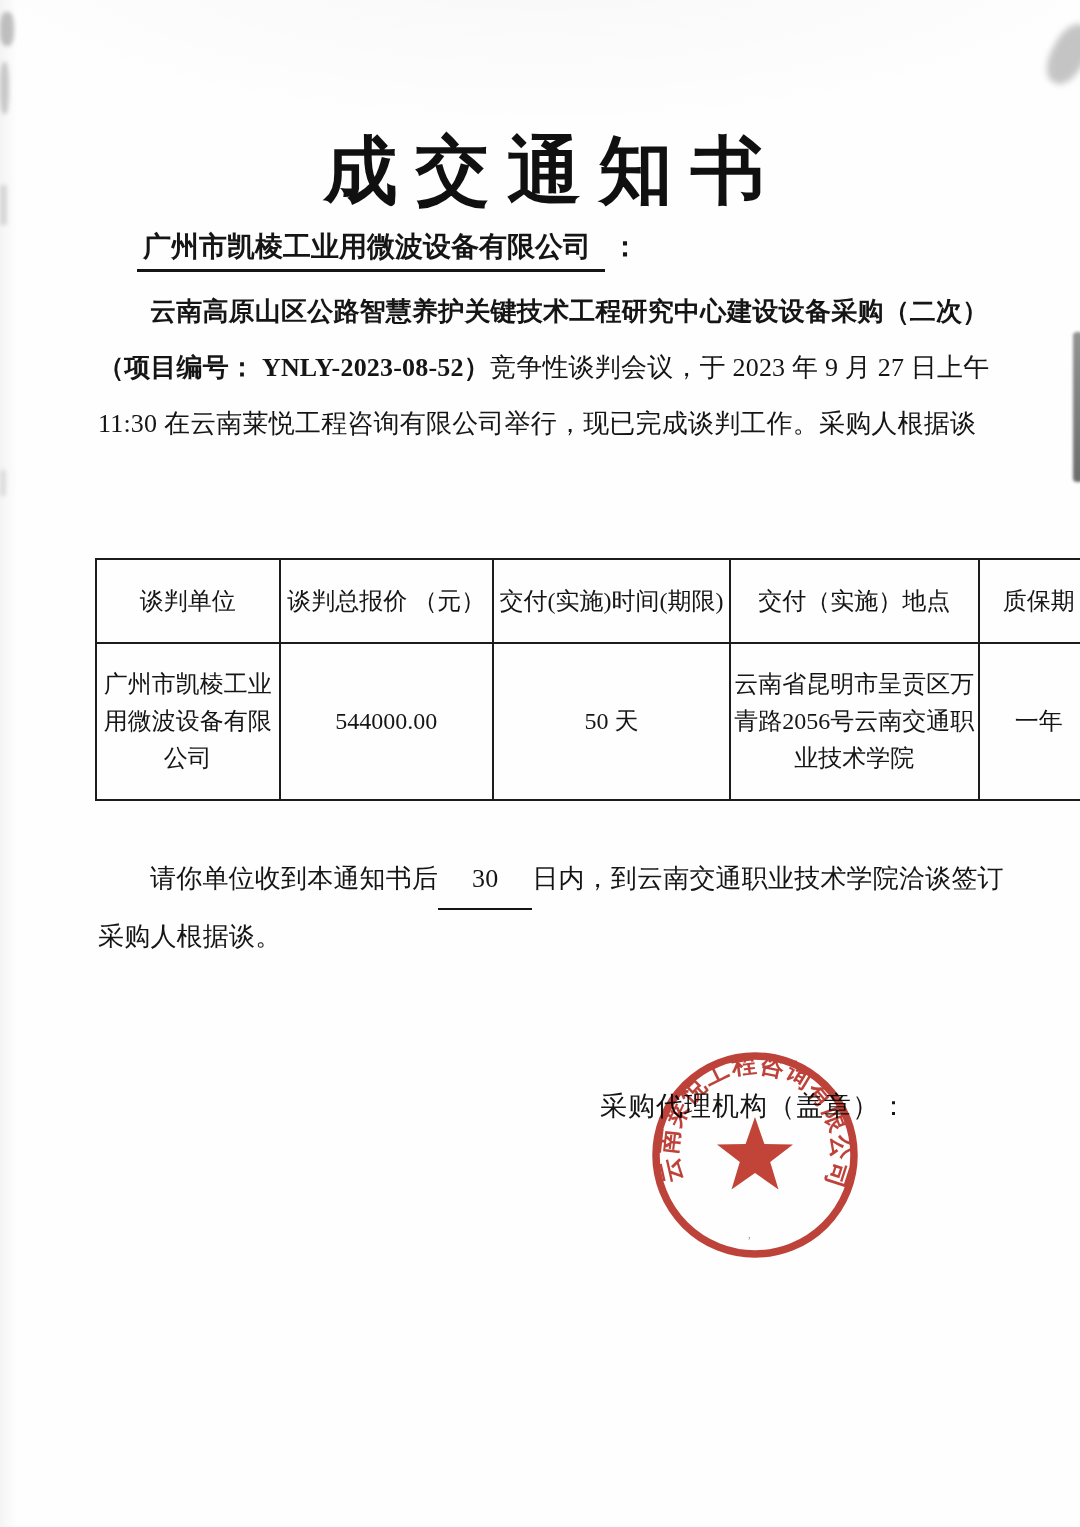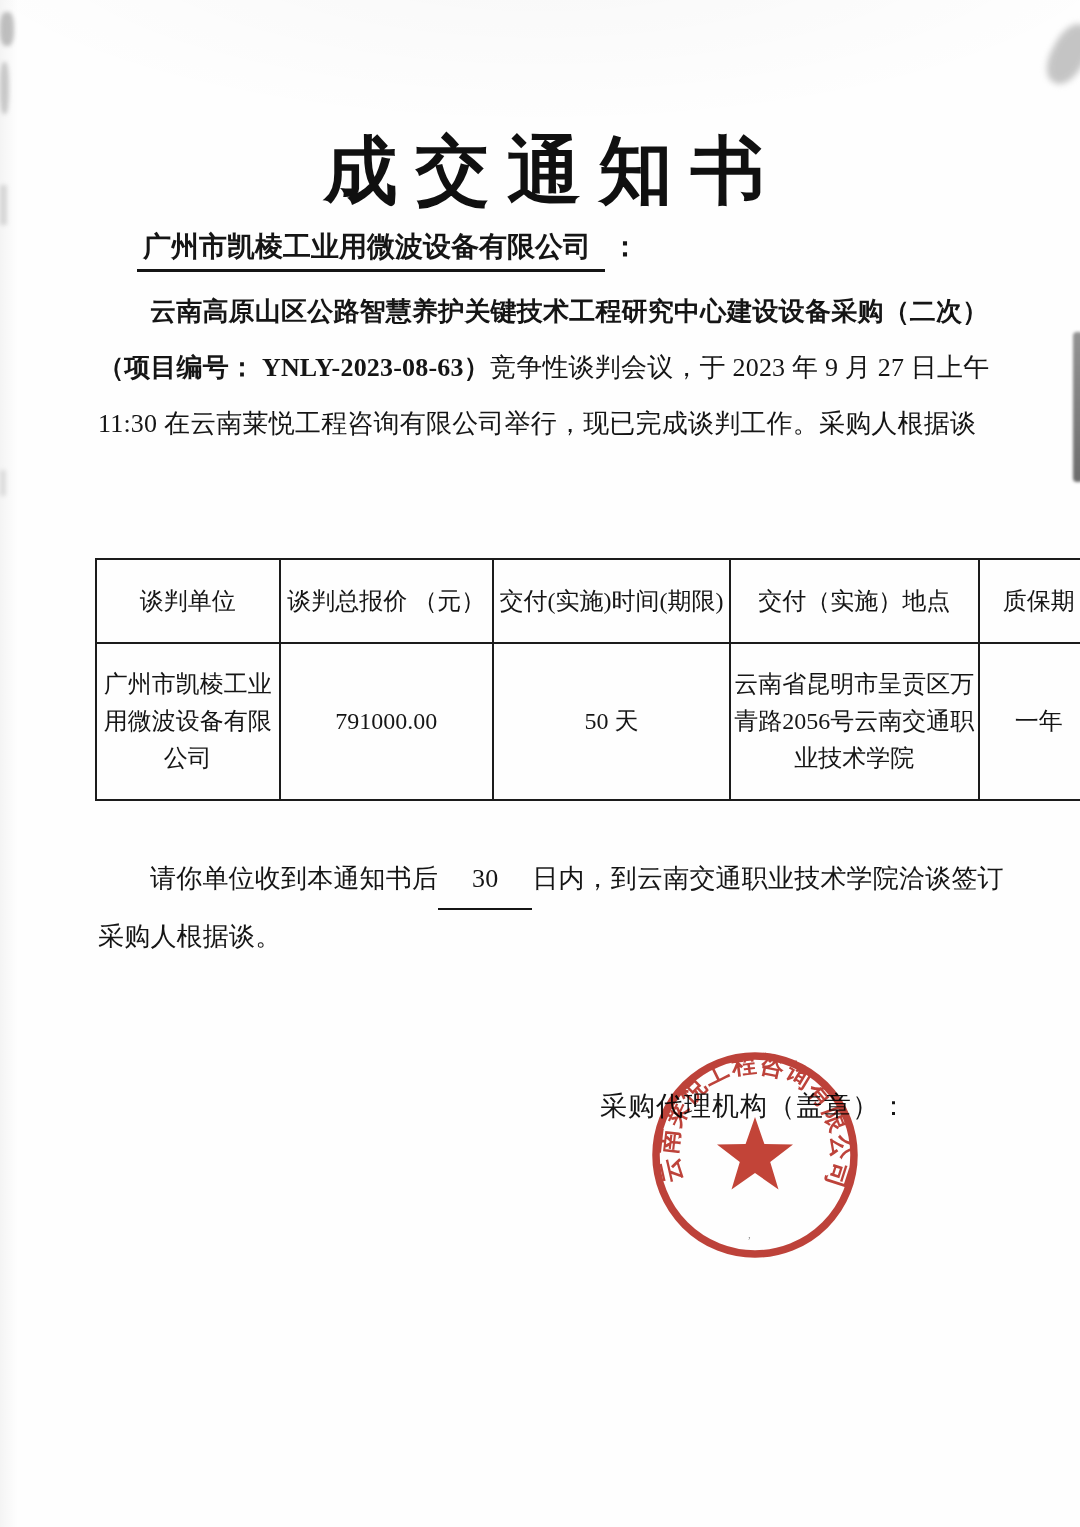--- a/index.html
+++ b/index.html
@@ -109,7 +109,7 @@
 
   <div class="para">
     <div class="pline indent-1"><b>云南高原山区公路智慧养护关键技术工程研究中心建设设备采购（二次）</b></div>
-    <div class="pline"><b>（项目编号： YNLY-2023-08-63）</b><span>竞争性谈判会议，于 2023 年 9 月 27 日上午</span></div>
+    <div class="pline"><b>（项目编号： YNLY-2023-08-52）</b><span>竞争性谈判会议，于 2023 年 9 月 27 日上午</span></div>
     <div class="pline">11:30 在云南莱悦工程咨询有限公司举行，现已完成谈判工作。采购人根据谈</div>
   </div>
 

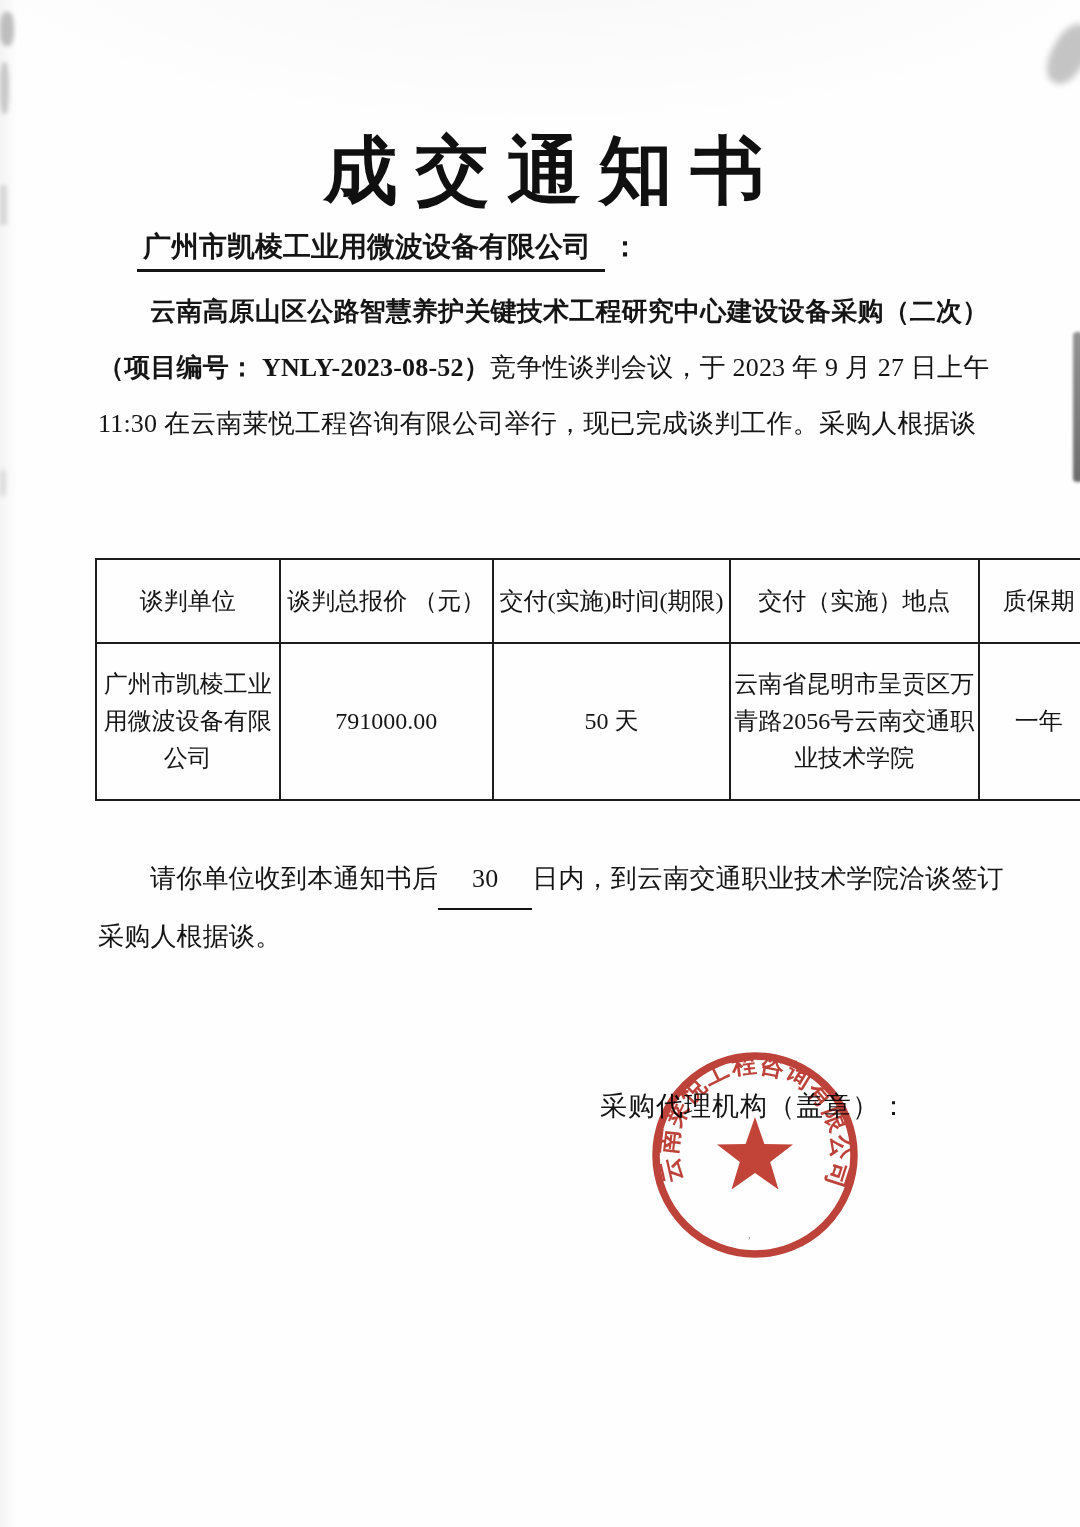--- a/index.html
+++ b/index.html
@@ -133,7 +133,7 @@
     <tbody>
       <tr>
         <td>广州市凯棱工业用微波设备有限公司</td>
-        <td>791000.00</td>
+        <td>544000.00</td>
         <td>50 天</td>
         <td>云南省昆明市呈贡区万青路2056号云南交通职业技术学院</td>
         <td>一年</td>

